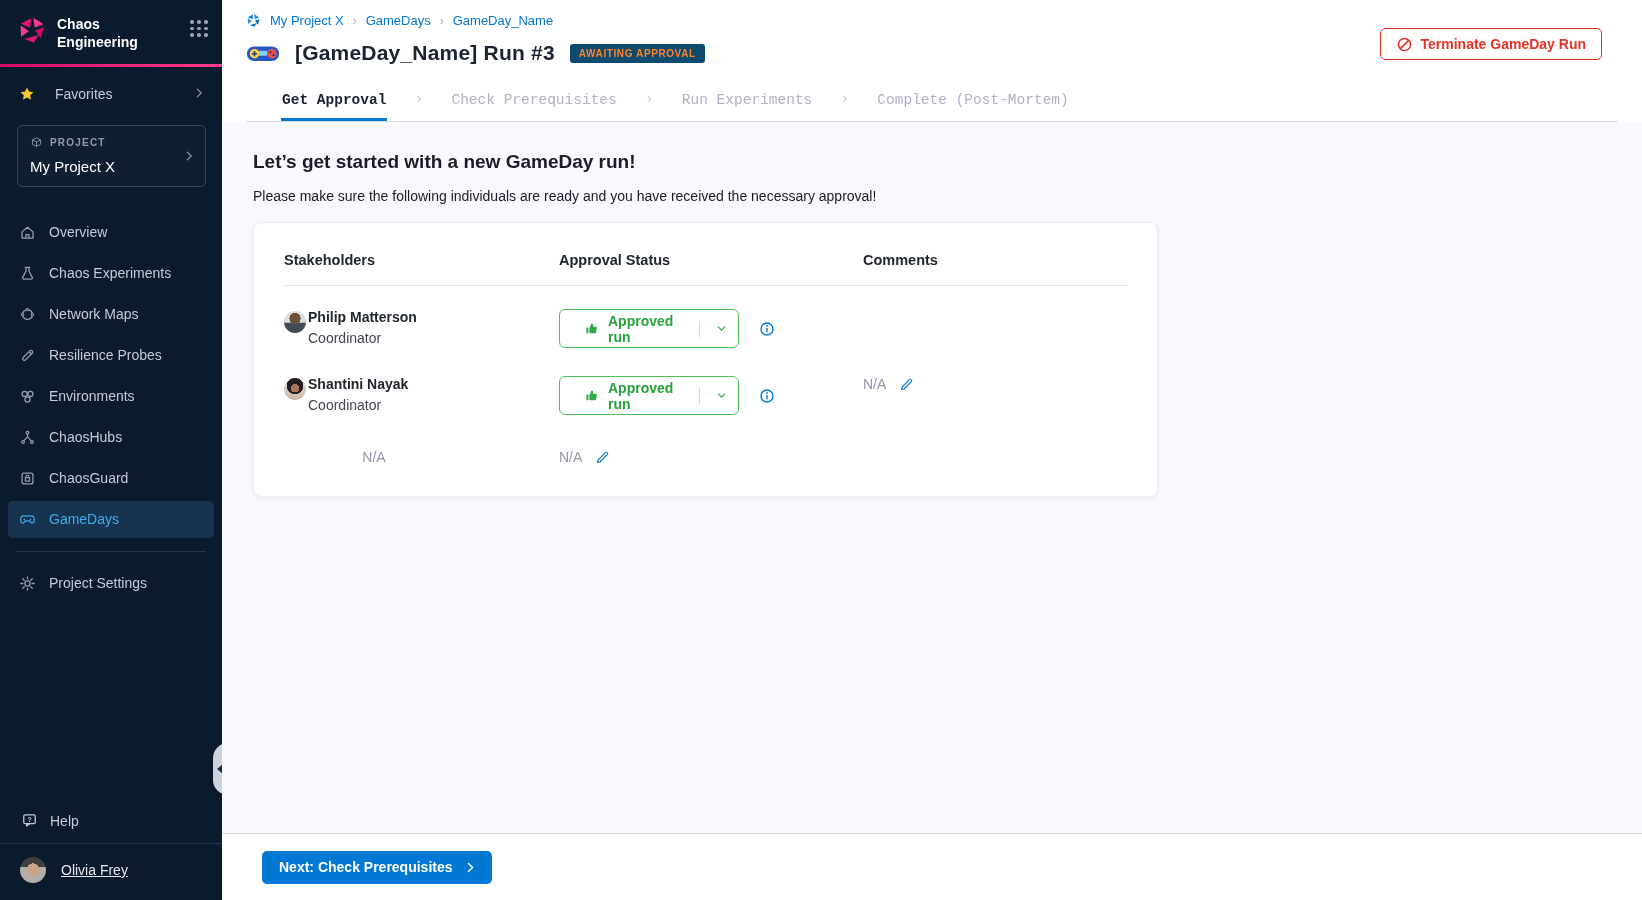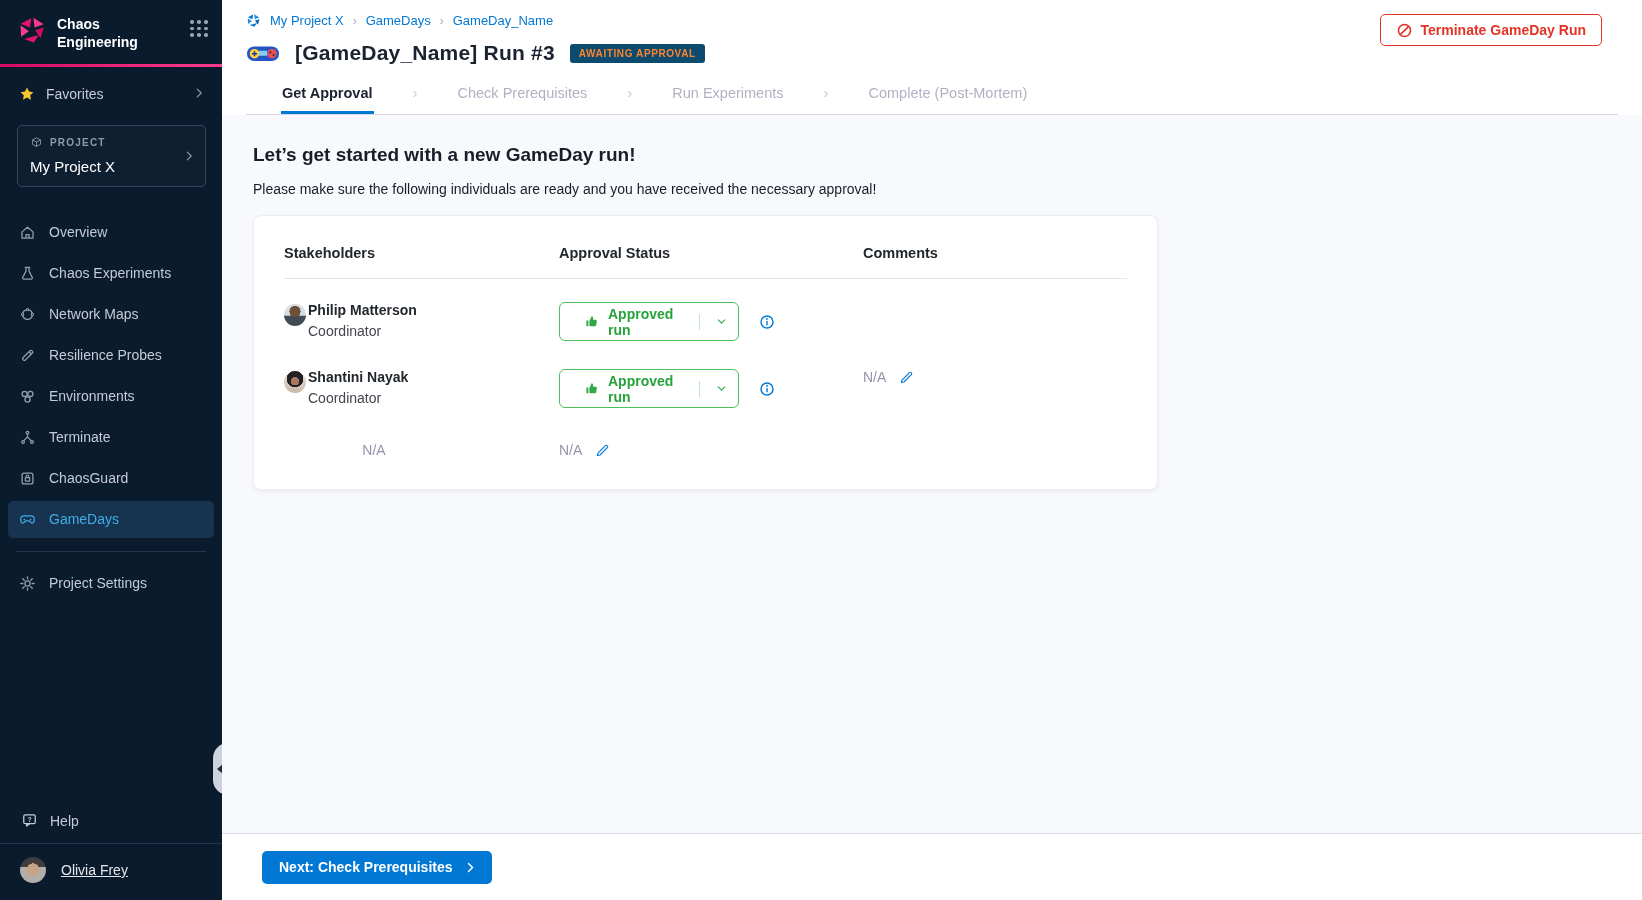--- a/index.html
+++ b/index.html
@@ -61,7 +61,7 @@
   .page-title { font-size:21px; font-weight:bold; color:#1b2230; letter-spacing:.2px; }
   .badge { background:#0c4a6e; color:#ff832b; font-size:10px; font-weight:bold; letter-spacing:.6px; padding:4px 9px; border-radius:3px; }
 
-  .terminate-btn { position:absolute; top:14px; right:40px; height:32px; display:flex; align-items:center; gap:8px; padding:0 15px; background:#ffffff; border:1px solid #e43326; border-radius:5px; color:#e43326; font-weight:bold; font-size:14px; cursor:pointer;margin-left:35px; }
+  .terminate-btn { position:absolute; top:28px; right:40px; height:32px; display:flex; align-items:center; gap:8px; padding:0 15px; background:#ffffff; border:1px solid #e43326; border-radius:5px; color:#e43326; font-weight:bold; font-size:14px; cursor:pointer;margin-left:35px; }
 
   .stepper { display:flex; align-items:center; gap:39px; padding-left:35px; margin-top:18px; background:#ffffff; border-bottom:1px solid #d9dae5; }
   .step { font-size:14.5px; color:#b0b1c3; padding:2px 1px 13px; cursor:pointer; }

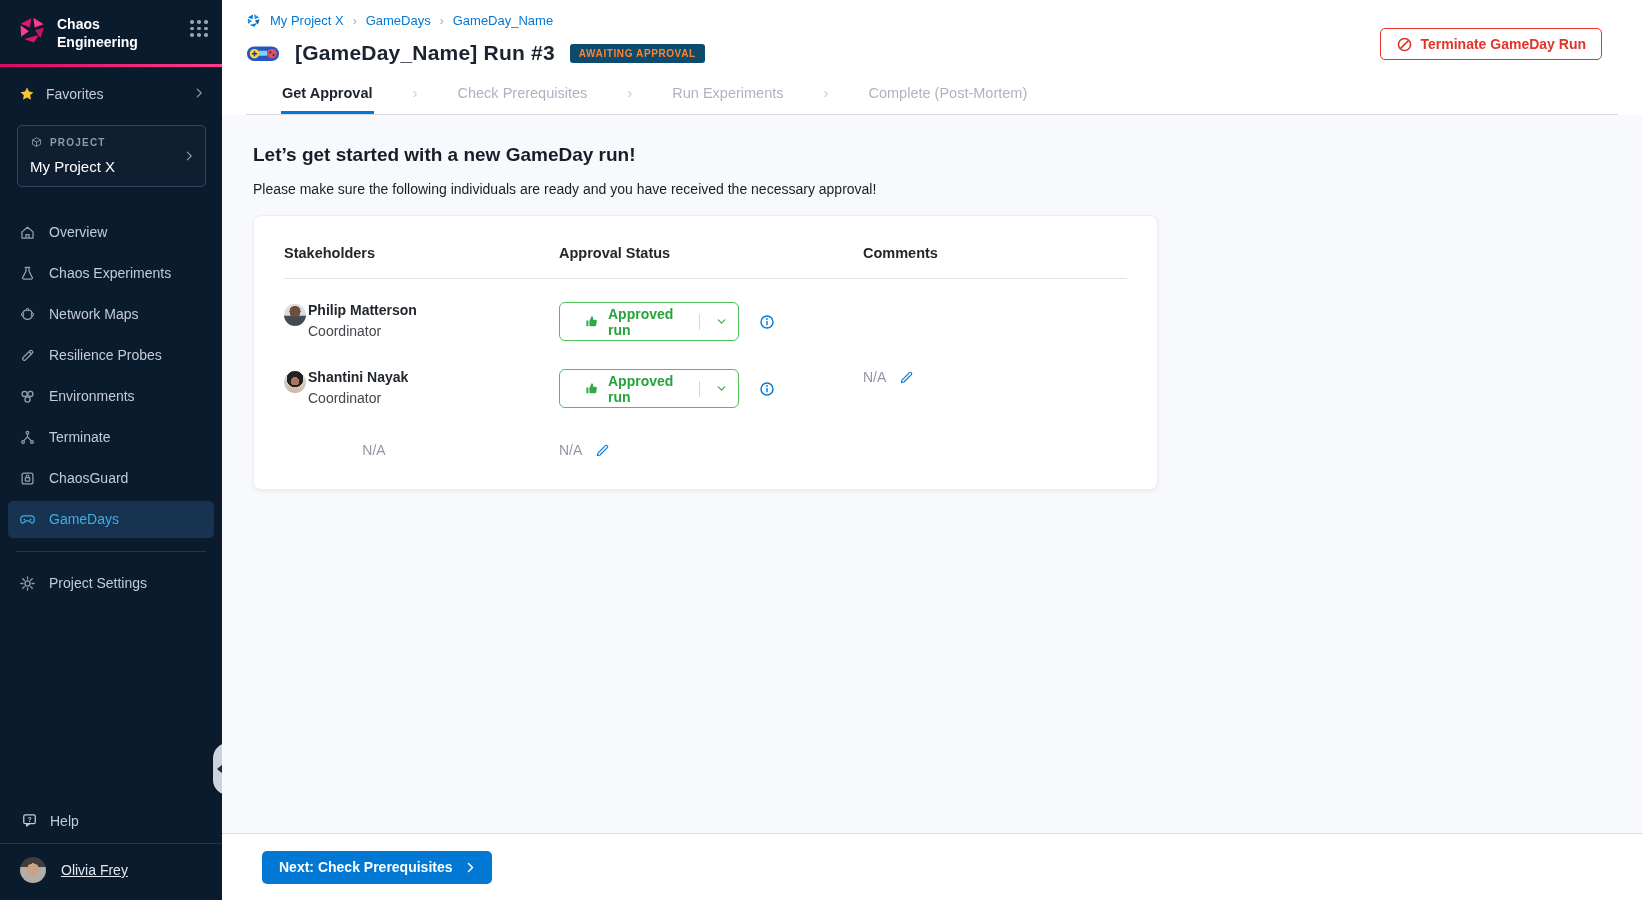--- a/index.html
+++ b/index.html
@@ -16,7 +16,7 @@
   .dot-grid i { width:3.5px; height:3.5px; border-radius:50%; background:#98a3b3; }
   .pink-line { height:2.5px; background:linear-gradient(90deg,#d70a64,#ff3b8d); }
 
-  .fav-row { display:flex; align-items:flex-start; gap:11px; padding:19px 16px 6px 19px; cursor:pointer; }
+  .fav-row { display:flex; align-items:flex-start; gap:20px; padding:19px 16px 6px 19px; cursor:pointer; }
   .fav-row .lbl { color:#c4cbd7; }
   .row-chevron { margin-left:auto; color:#8b97a6; display:flex; }
 

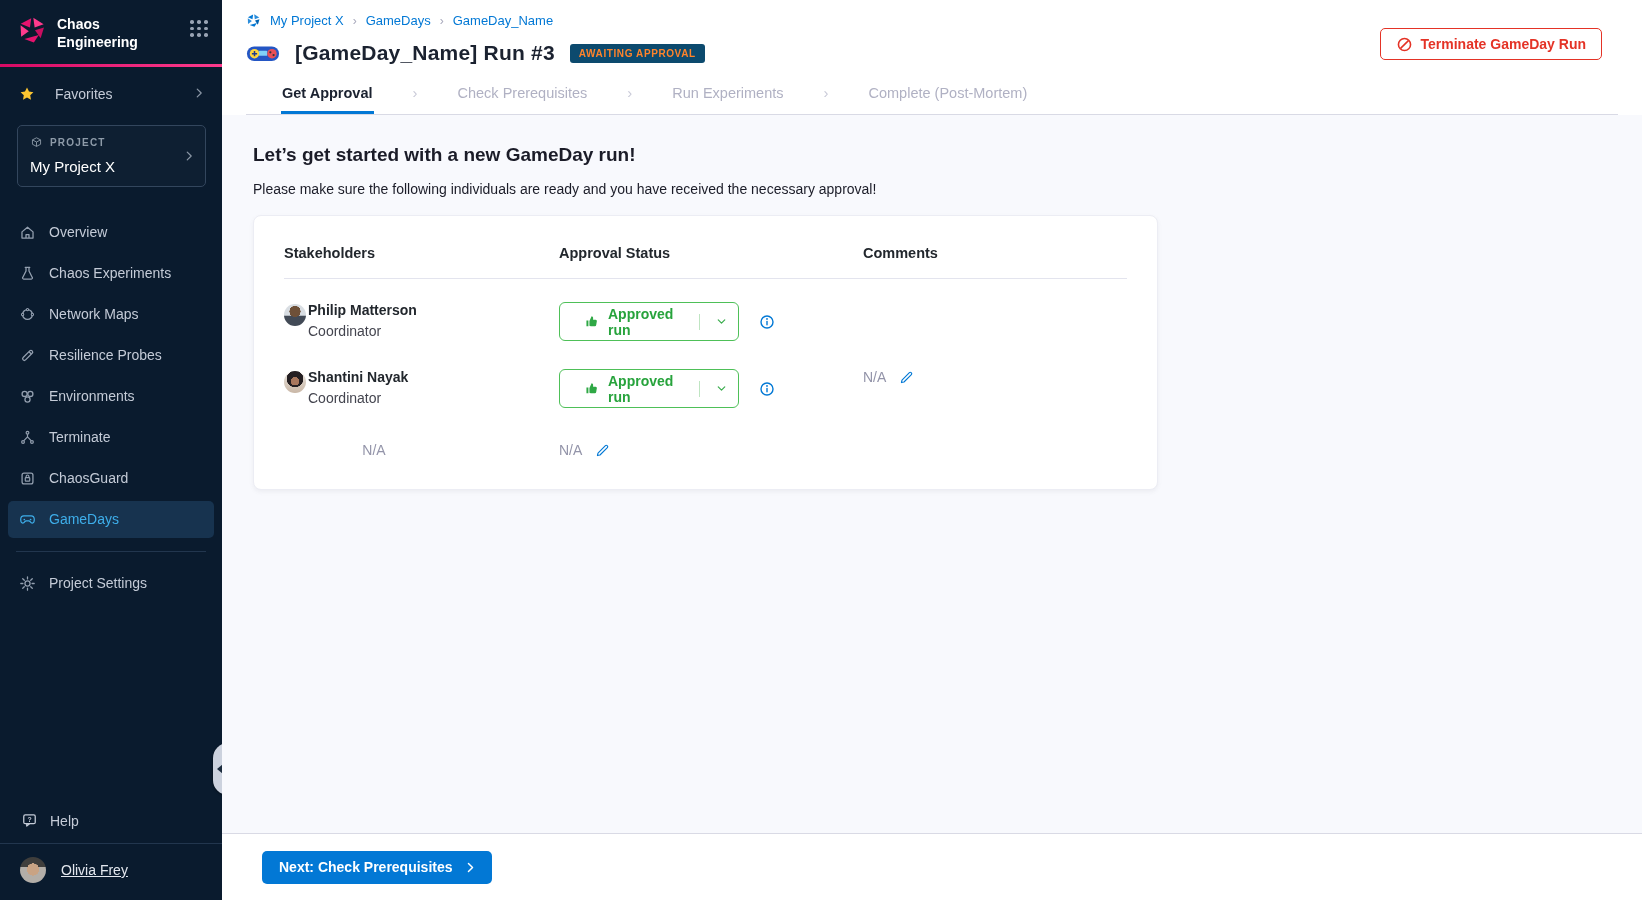--- a/index.html
+++ b/index.html
@@ -63,7 +63,7 @@
 
   .terminate-btn { position:absolute; top:28px; right:40px; height:32px; display:flex; align-items:center; gap:8px; padding:0 15px; background:#ffffff; border:1px solid #e43326; border-radius:5px; color:#e43326; font-weight:bold; font-size:14px; cursor:pointer;margin-left:35px; }
 
-  .stepper { display:flex; align-items:center; gap:39px; padding-left:35px; margin-top:18px; background:#ffffff; border-bottom:1px solid #d9dae5; }
+  .stepper { display:flex; align-items:center; gap:27px; padding-left:35px; margin-top:25px; background:#ffffff; border-bottom:1px solid #d9dae5;font-family:Liberation Mono, monospace; }
   .step { font-size:14.5px; color:#b0b1c3; padding:2px 1px 13px; cursor:pointer; }
   .step.active { color:#1b2230; font-weight:bold; box-shadow:inset 0 -3px 0 #0278d5; }
   .step-sep { color:#c9cad8; font-size:15px; padding-bottom:12px; }

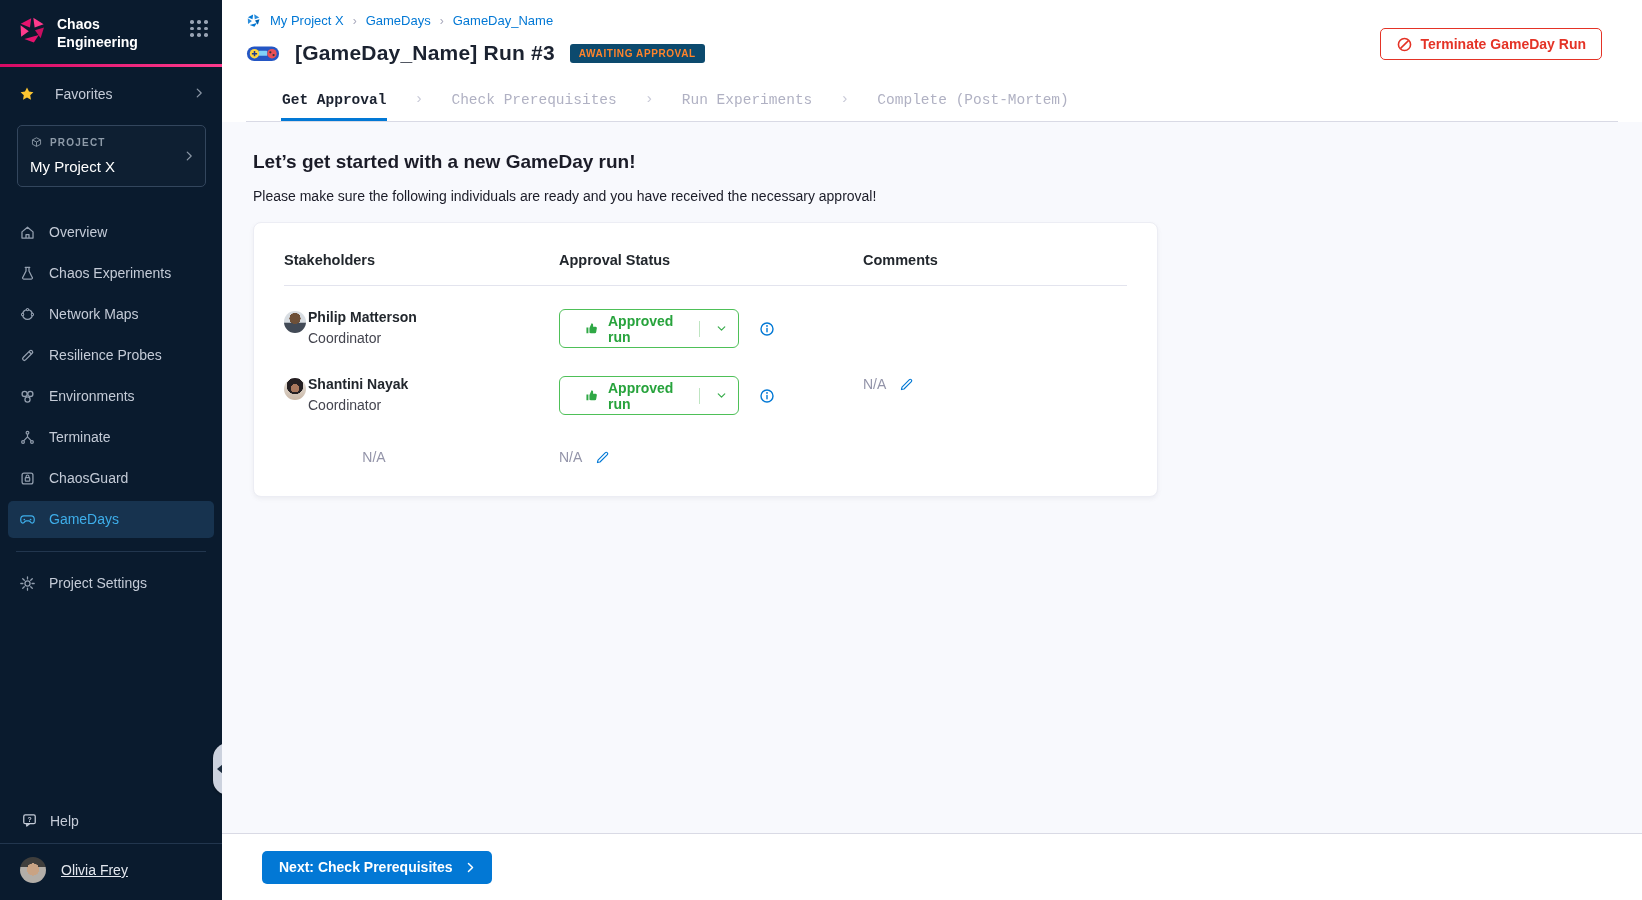--- a/index.html
+++ b/index.html
@@ -232,7 +232,7 @@
               <path d="M8 5v2.4M8 7.4l-3.4 3.6M8 7.4l3.4 3.6" stroke="currentColor" stroke-width="1.1" fill="none"></path>
             </svg>
         </span>
-        <span>Terminate</span>
+        <span>ChaosHubs</span>
       </div>
       <div class="nav-item">
         <span class="nicon">

